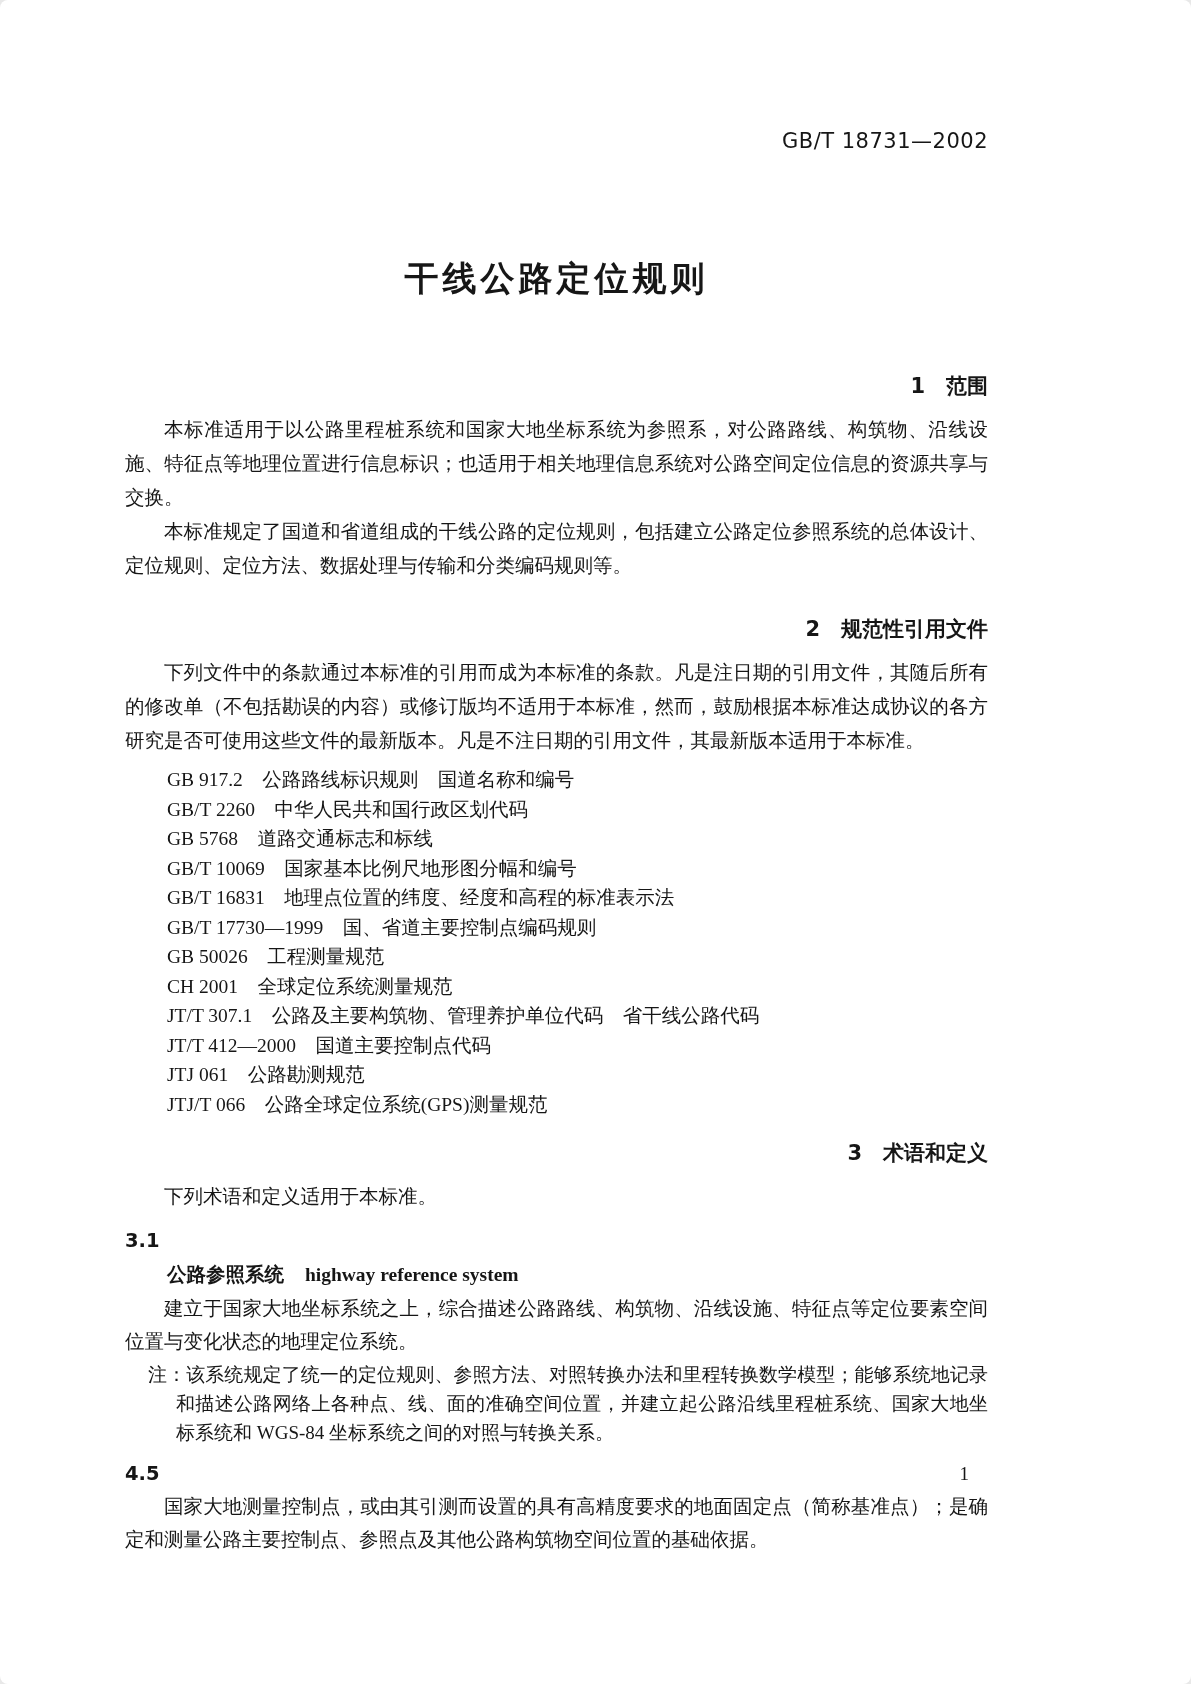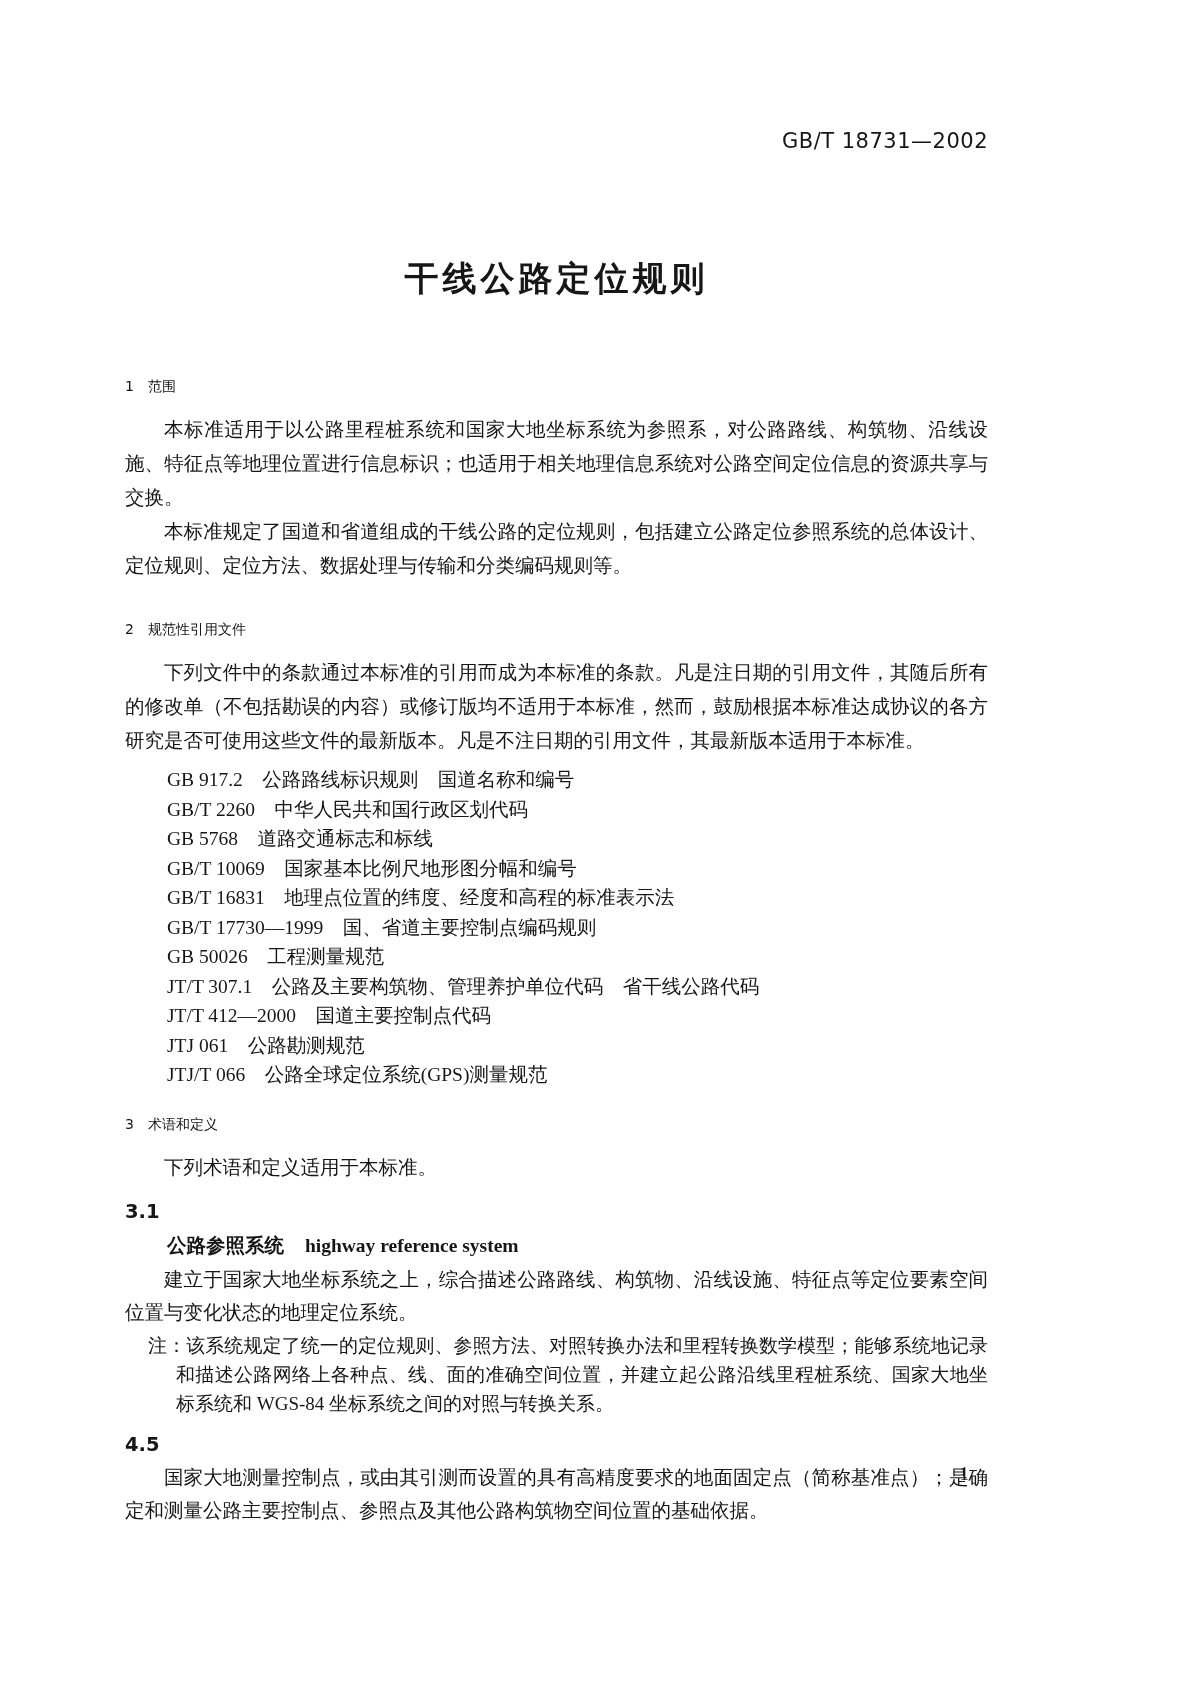--- a/index.html
+++ b/index.html
@@ -13,6 +13,7 @@
     overflow: hidden;
     font-family: "Liberation Serif", "DejaVu Serif", serif;
     color: #161616;
+    border-radius: 8px;
   }
   .content {
     padding: 128px 203px 0 125px;

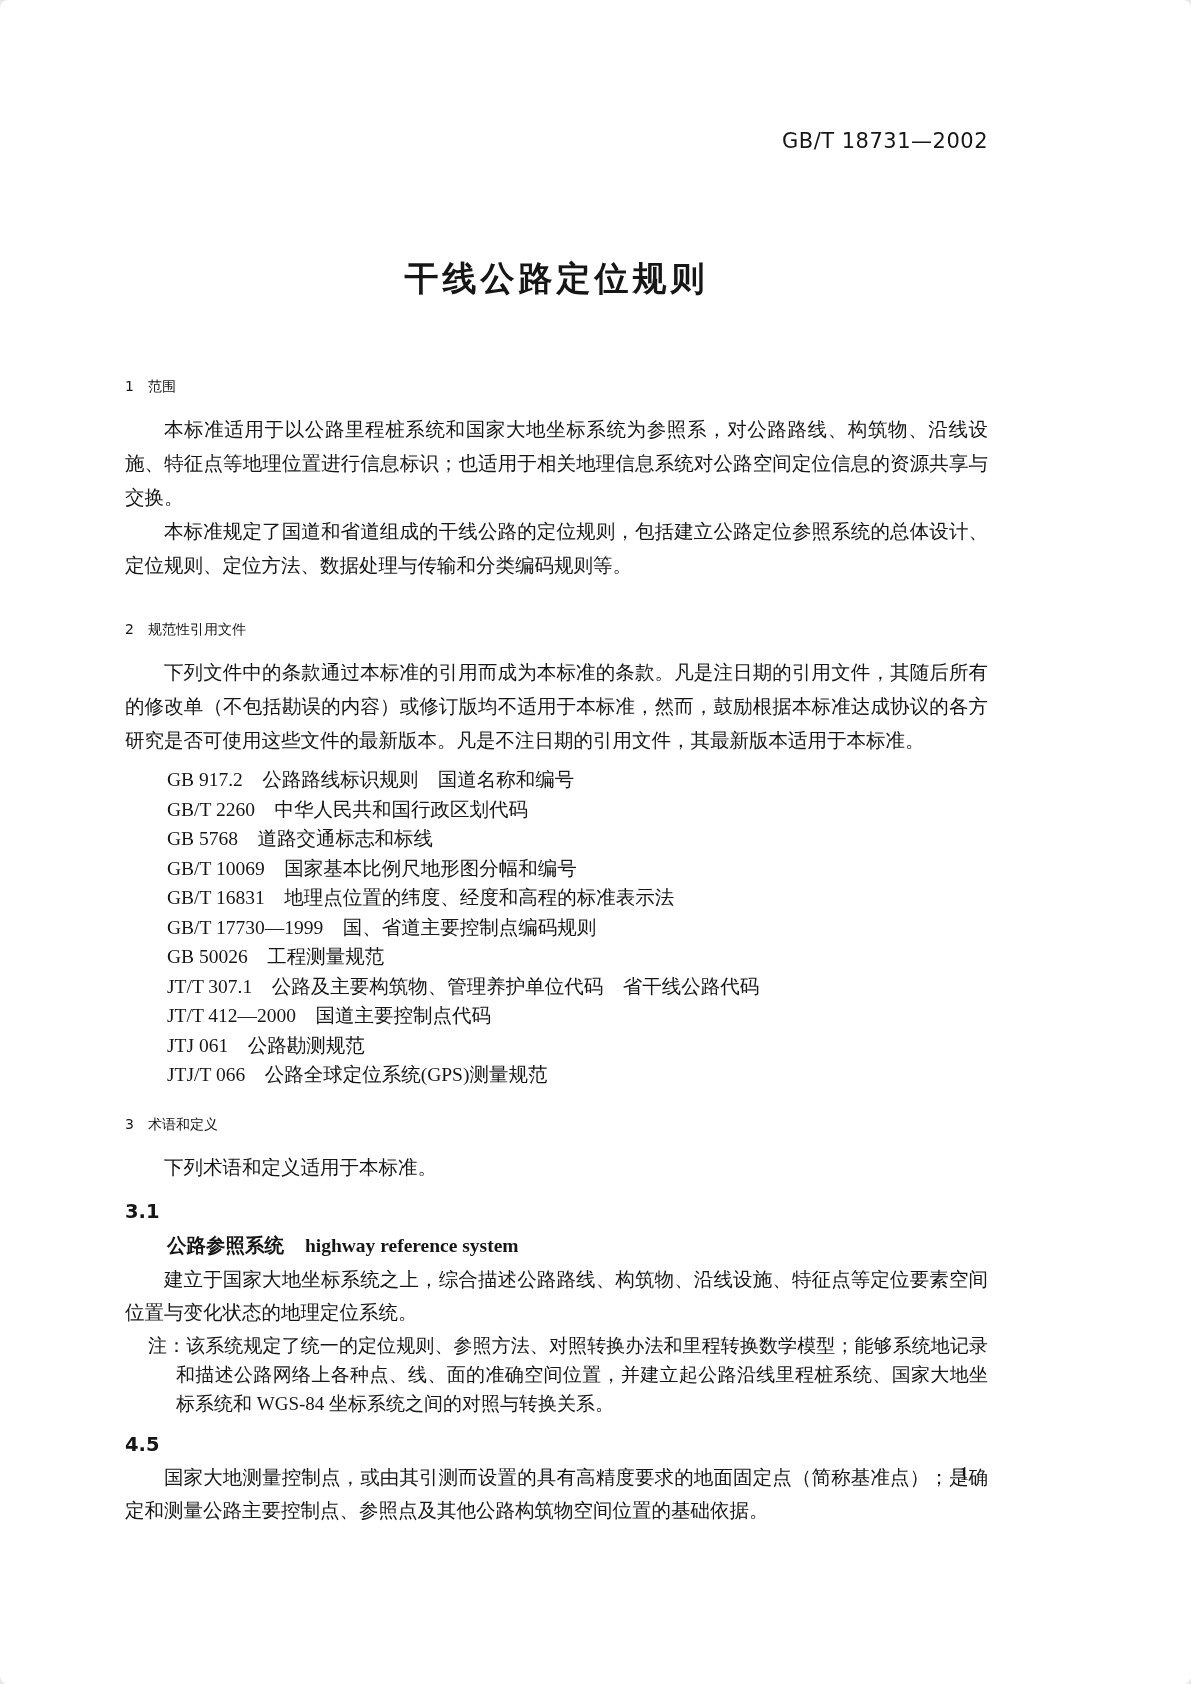--- a/index.html
+++ b/index.html
@@ -37,9 +37,10 @@
   }
   .sec-heading {
     font-family: "DejaVu Sans", "Liberation Sans", sans-serif;
-    font-weight: normal;
-    font-size: 14px;
+    font-weight: bold;
+    font-size: 21px;
     line-height: 28px;
+    text-align: right;
   }
   .sec1-heading { margin-top: 72px; }
   .sec2-heading { margin-top: 32px; }

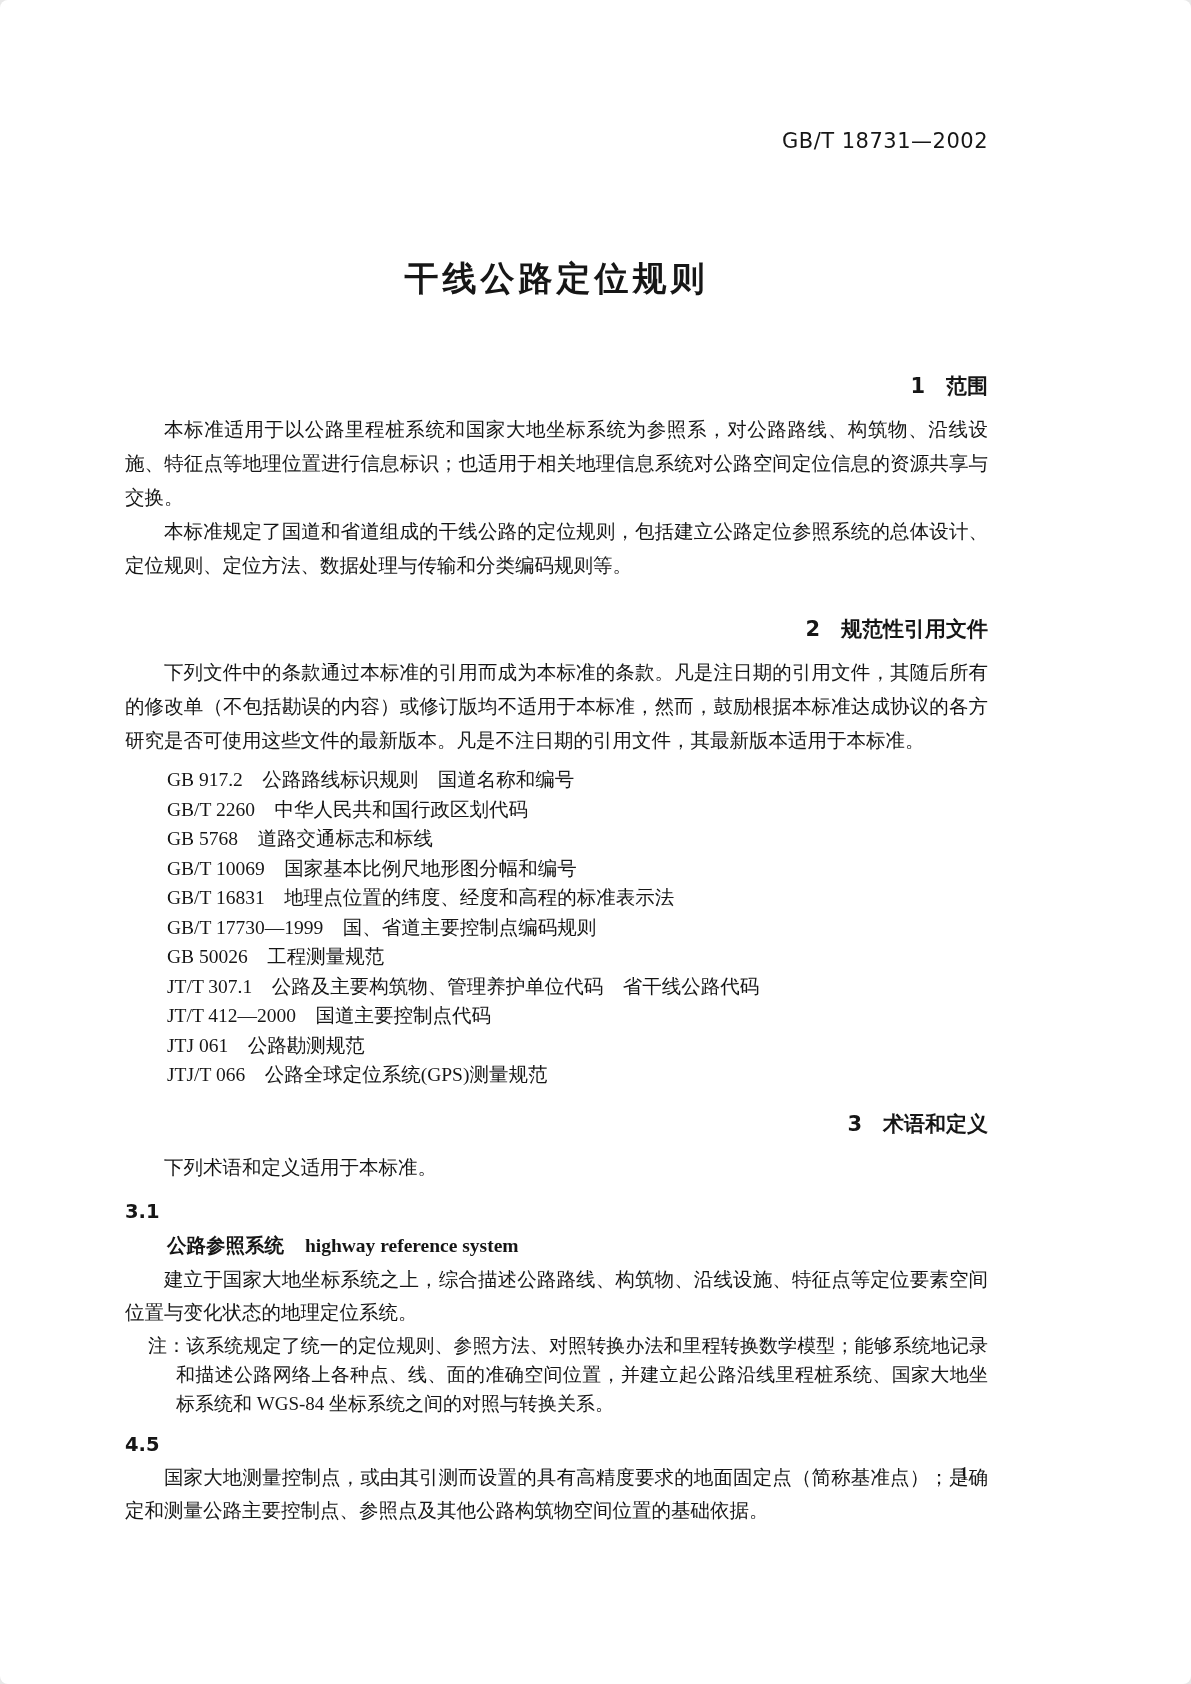--- a/index.html
+++ b/index.html
@@ -135,6 +135,7 @@
         <div class="ref-item">GB/T 16831　地理点位置的纬度、经度和高程的标准表示法</div>
         <div class="ref-item">GB/T 17730—1999　国、省道主要控制点编码规则</div>
         <div class="ref-item">GB 50026　工程测量规范</div>
+        <div class="ref-item">CH 2001　全球定位系统测量规范</div>
         <div class="ref-item">JT/T 307.1　公路及主要构筑物、管理养护单位代码　省干线公路代码</div>
         <div class="ref-item">JT/T 412—2000　国道主要控制点代码</div>
         <div class="ref-item">JTJ 061　公路勘测规范</div>

